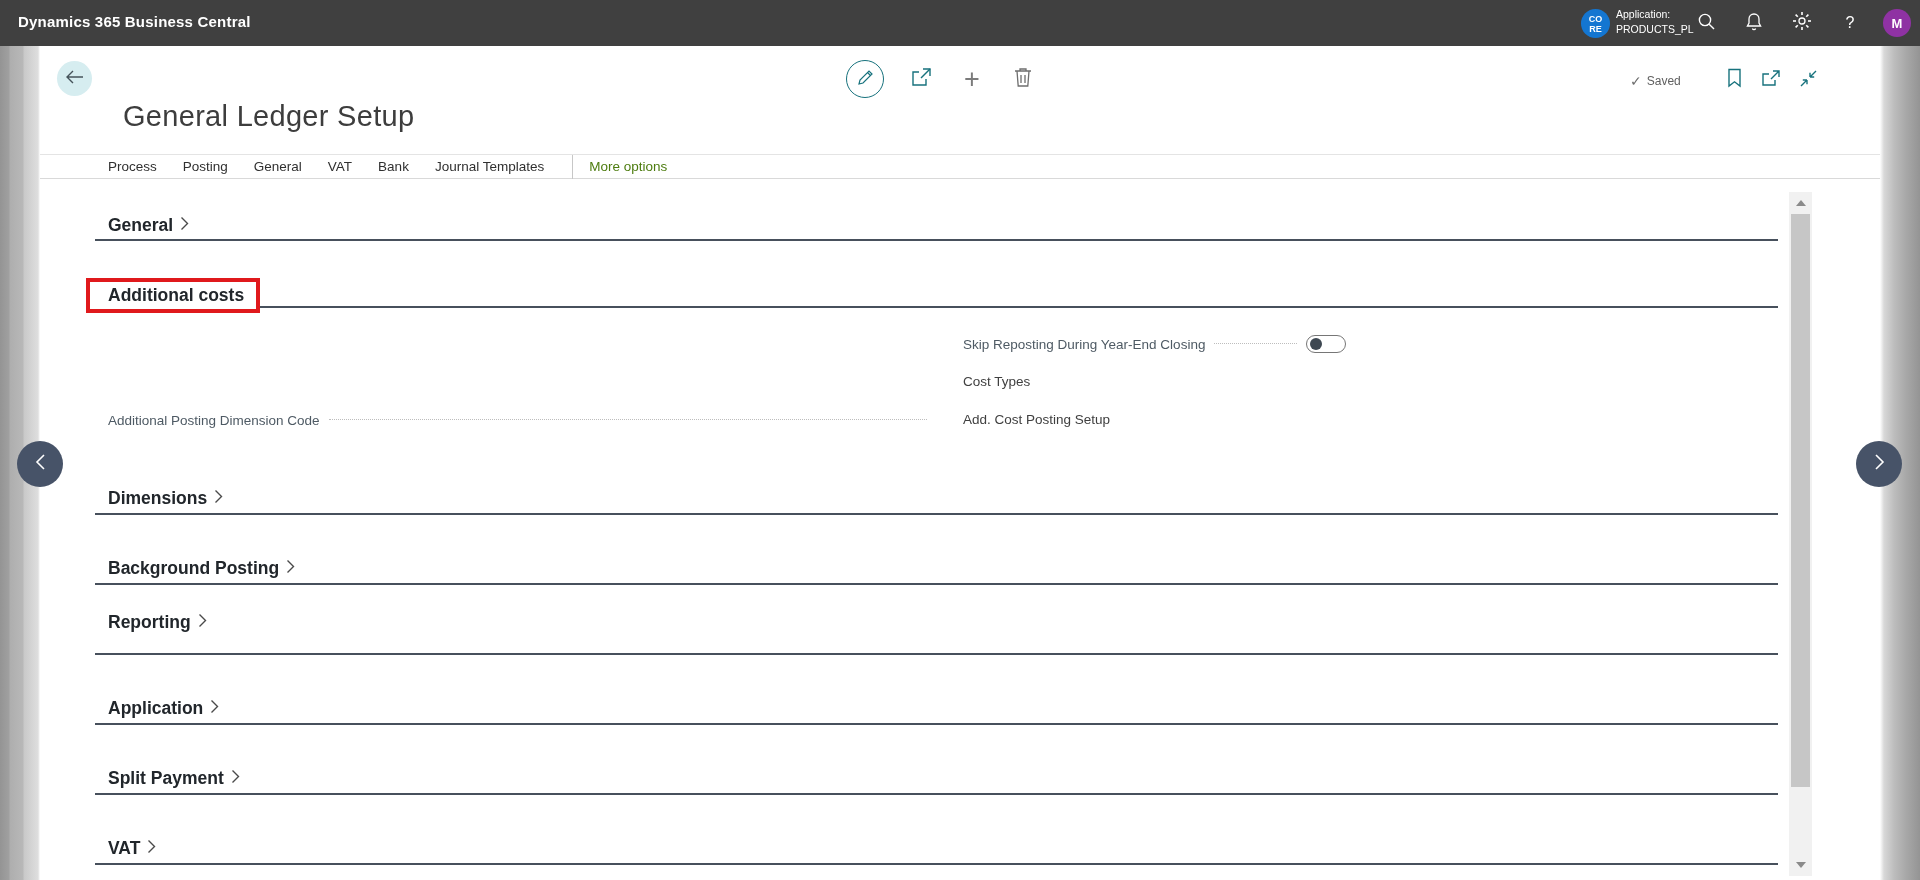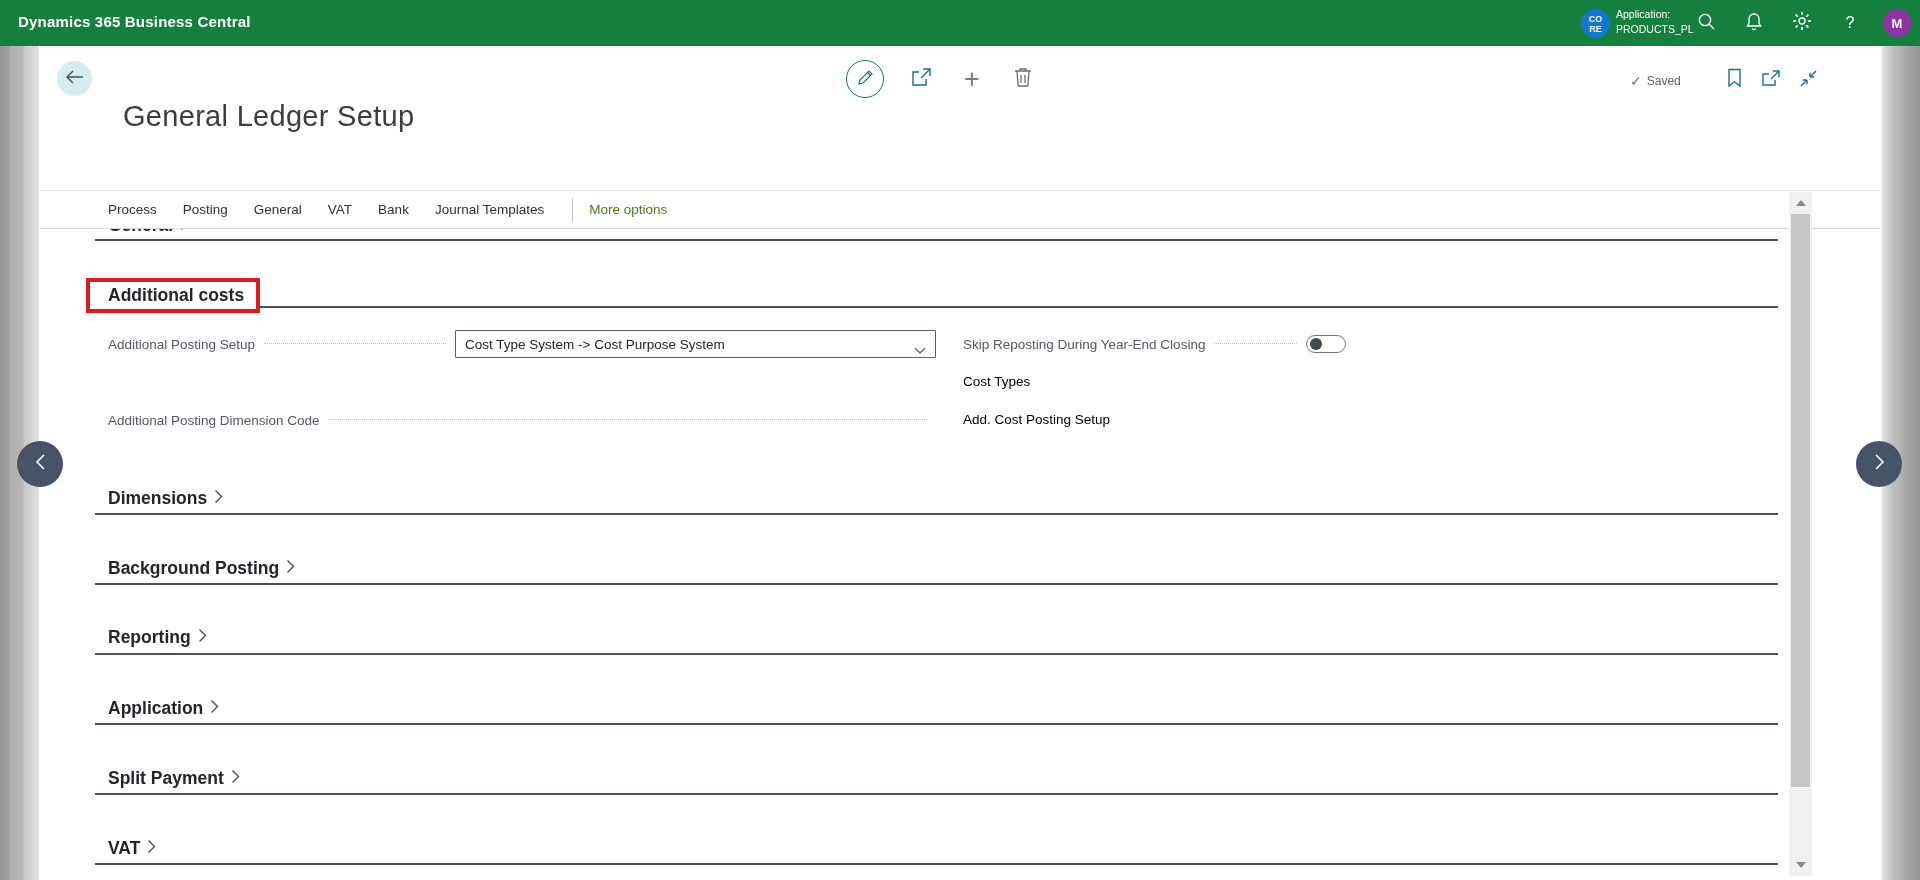--- a/index.html
+++ b/index.html
@@ -8,7 +8,7 @@
   .screen { position:relative; width:1920px; height:880px; background:#fff; }
 
   
-  .topbar { position:absolute; left:0; top:0; width:1920px; height:46px; background:#15803d; color:#fff; z-index:30; }
+  .topbar { position:absolute; left:0; top:0; width:1920px; height:46px; background:#404040; color:#fff; z-index:30; }
   .brand { position:absolute; left:18px; top:13px; font-size:15px; font-weight:700; letter-spacing:.2px; }
   .env-badge { position:absolute; left:1581px; top:9px; width:29px; height:29px; border-radius:50%; background:#1476d1;
     display:flex; flex-direction:column; align-items:center; justify-content:center; font-size:9px; font-weight:700; line-height:10px; cursor:pointer;text-align:right; }

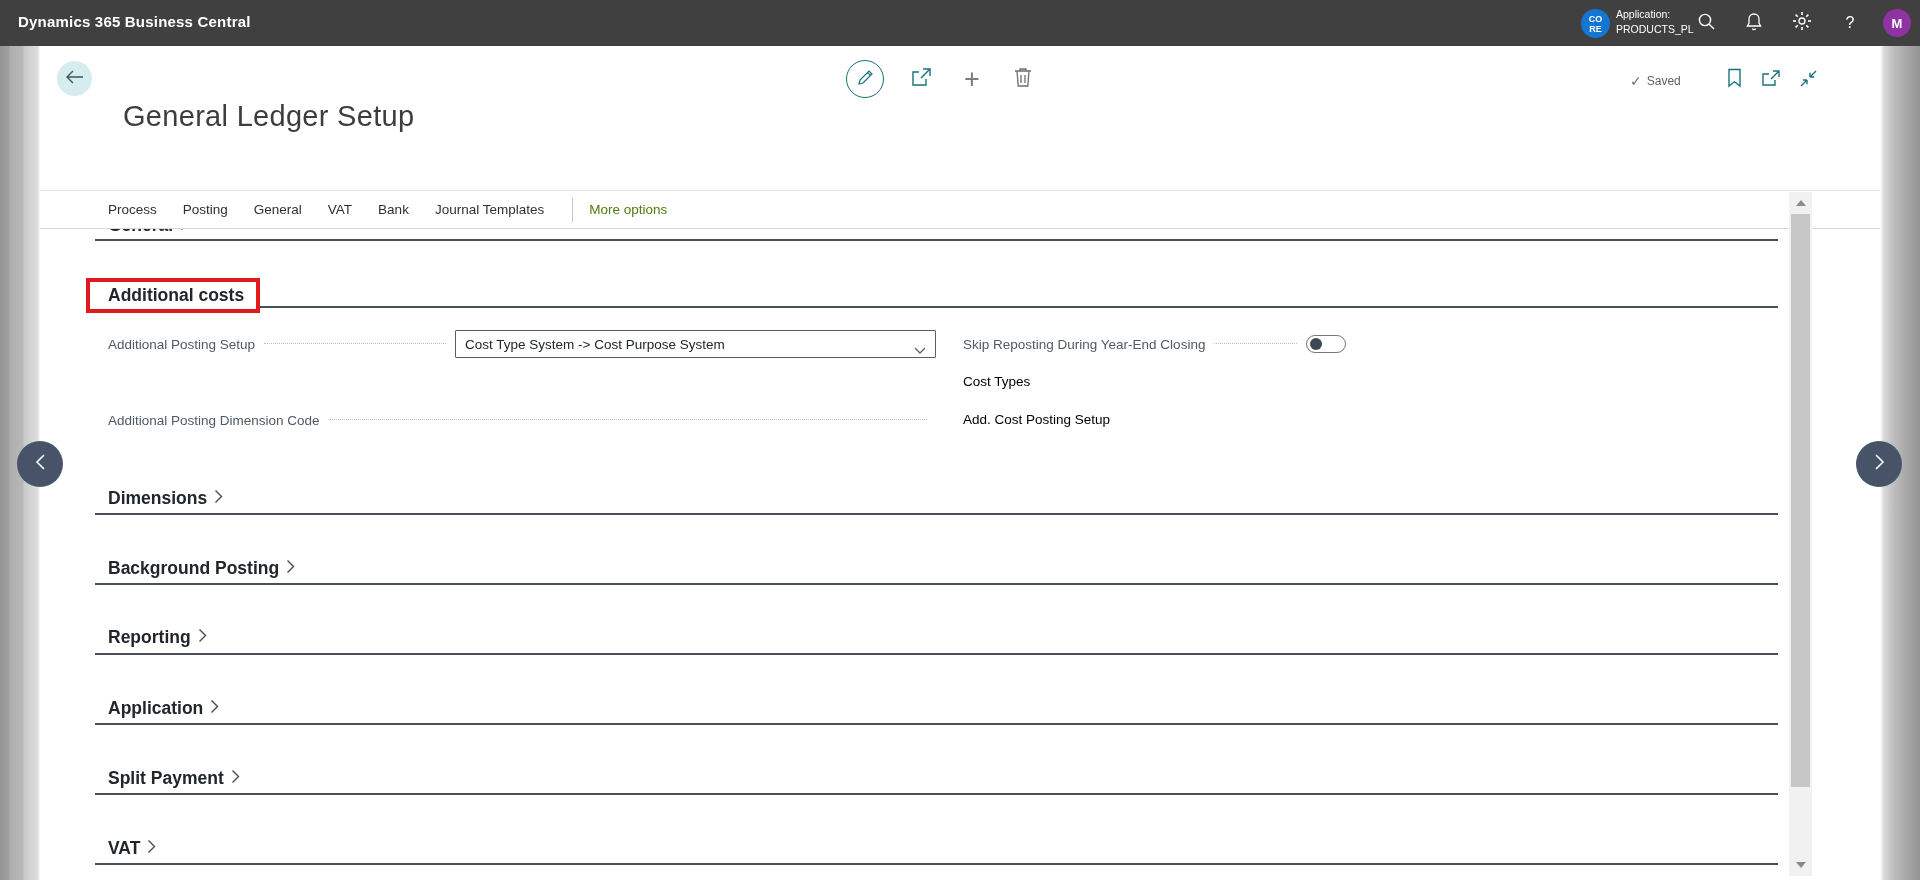--- a/index.html
+++ b/index.html
@@ -39,8 +39,8 @@
 
   
   .page-title { position:absolute; left:107px; top:100px; font-size:29px; font-weight:300; color:#3d3d3d; letter-spacing:.3px; z-index:10;margin-left:16px; }
-  .tabsbar { position:absolute; left:40px; top:154px; width:1840px; height:39px; border-top:1px solid #e4e4e4; border-bottom:1px solid #d9d9d9;
-    display:flex; align-items:center; padding-left:68px; z-index:10; background:#fff;margin-top:36px; }
+  .tabsbar { position:absolute; left:40px; top:154px; width:1840px; height:25px; border-top:1px solid #e4e4e4; border-bottom:1px solid #d9d9d9;
+    display:flex; align-items:center; padding-left:68px; z-index:10; background:#fff; }
   .tab { font-size:13.5px; color:#303030; margin-right:26px; cursor:pointer; white-space:nowrap; }
   .tab-sep { width:1px; height:24px; background:#c7c7c7; margin:0 16px 0 2px; }
   .more-options { font-size:13.5px; color:#4d7c0f; cursor:pointer; }

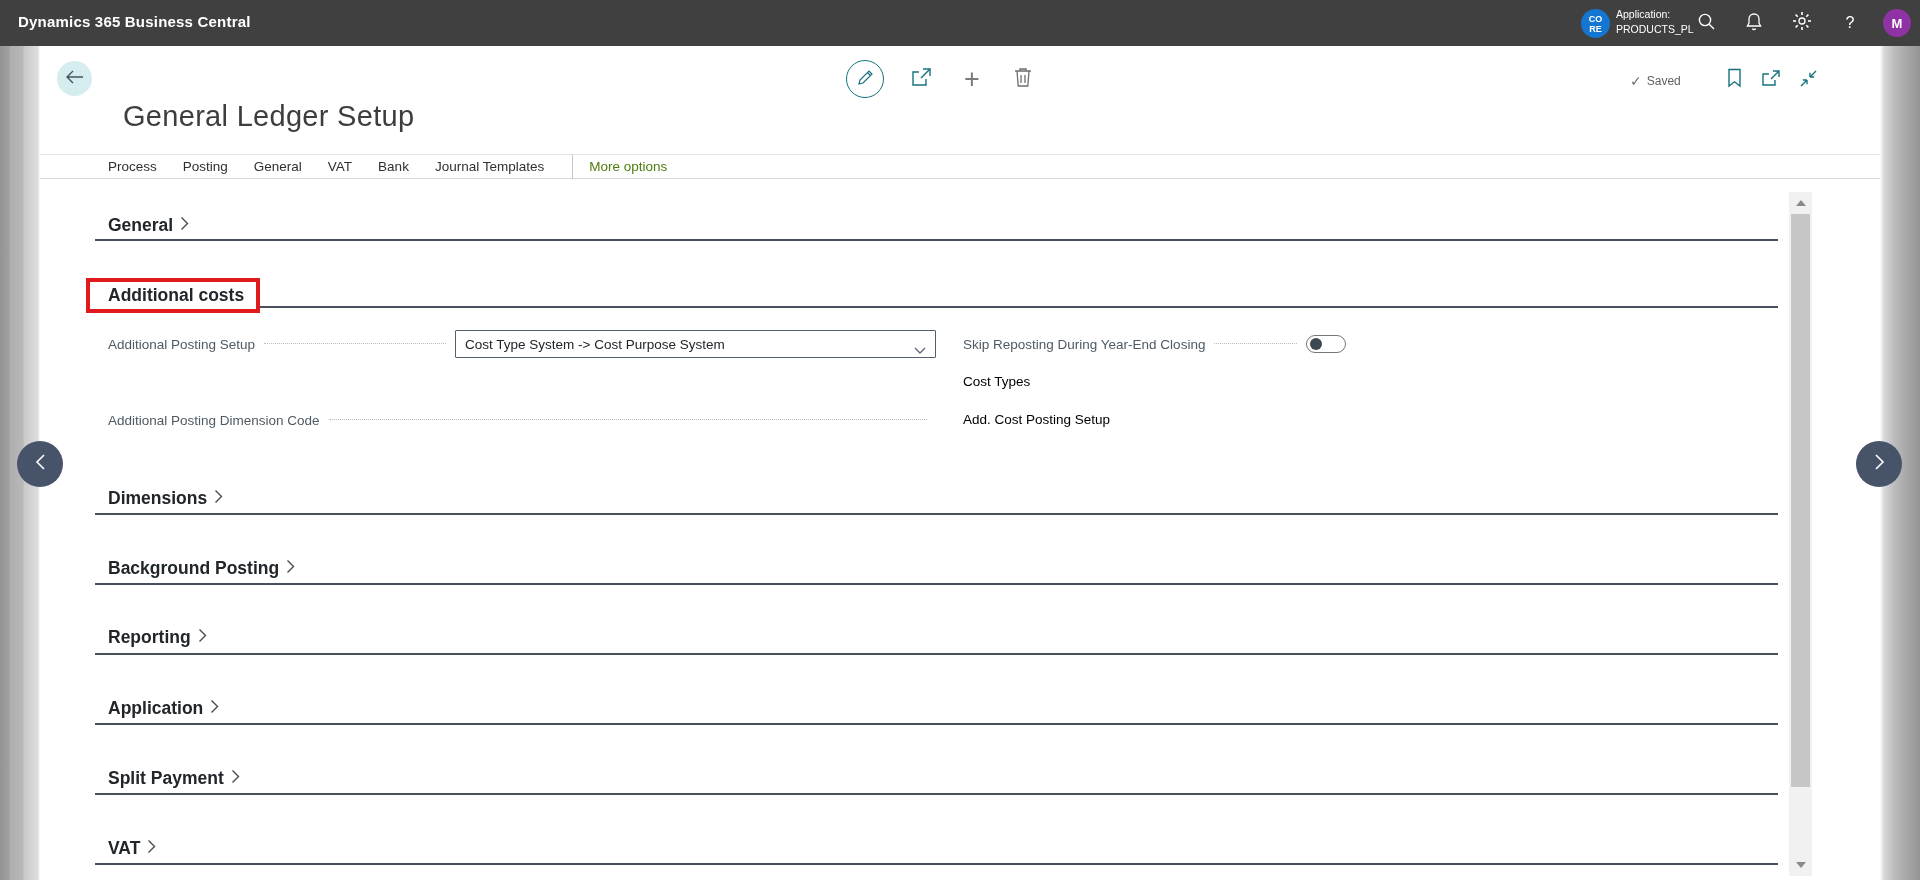--- a/index.html
+++ b/index.html
@@ -238,18 +238,6 @@
       <span class="sec-label">Additional costs</span>
     </div>
 
-    <div class="fld-row" style="top:136px;">
-      <span class="fld-label">Additional Posting Setup</span>
-      <span class="leader"></span>
-      <div class="combo">
-        <span>Cost Type System -&gt; Cost Purpose System</span>
-        <span class="combo-chev">
-          <svg width="12" height="7" viewBox="0 0 12 7">
-              <path d="M1 1l5 5 5-5" fill="none" stroke="#5a6472" stroke-width="1.3"></path>
-            </svg>
-        </span>
-      </div>
-    </div>
 
 
     <div class="fld-row" style="top:212px;">

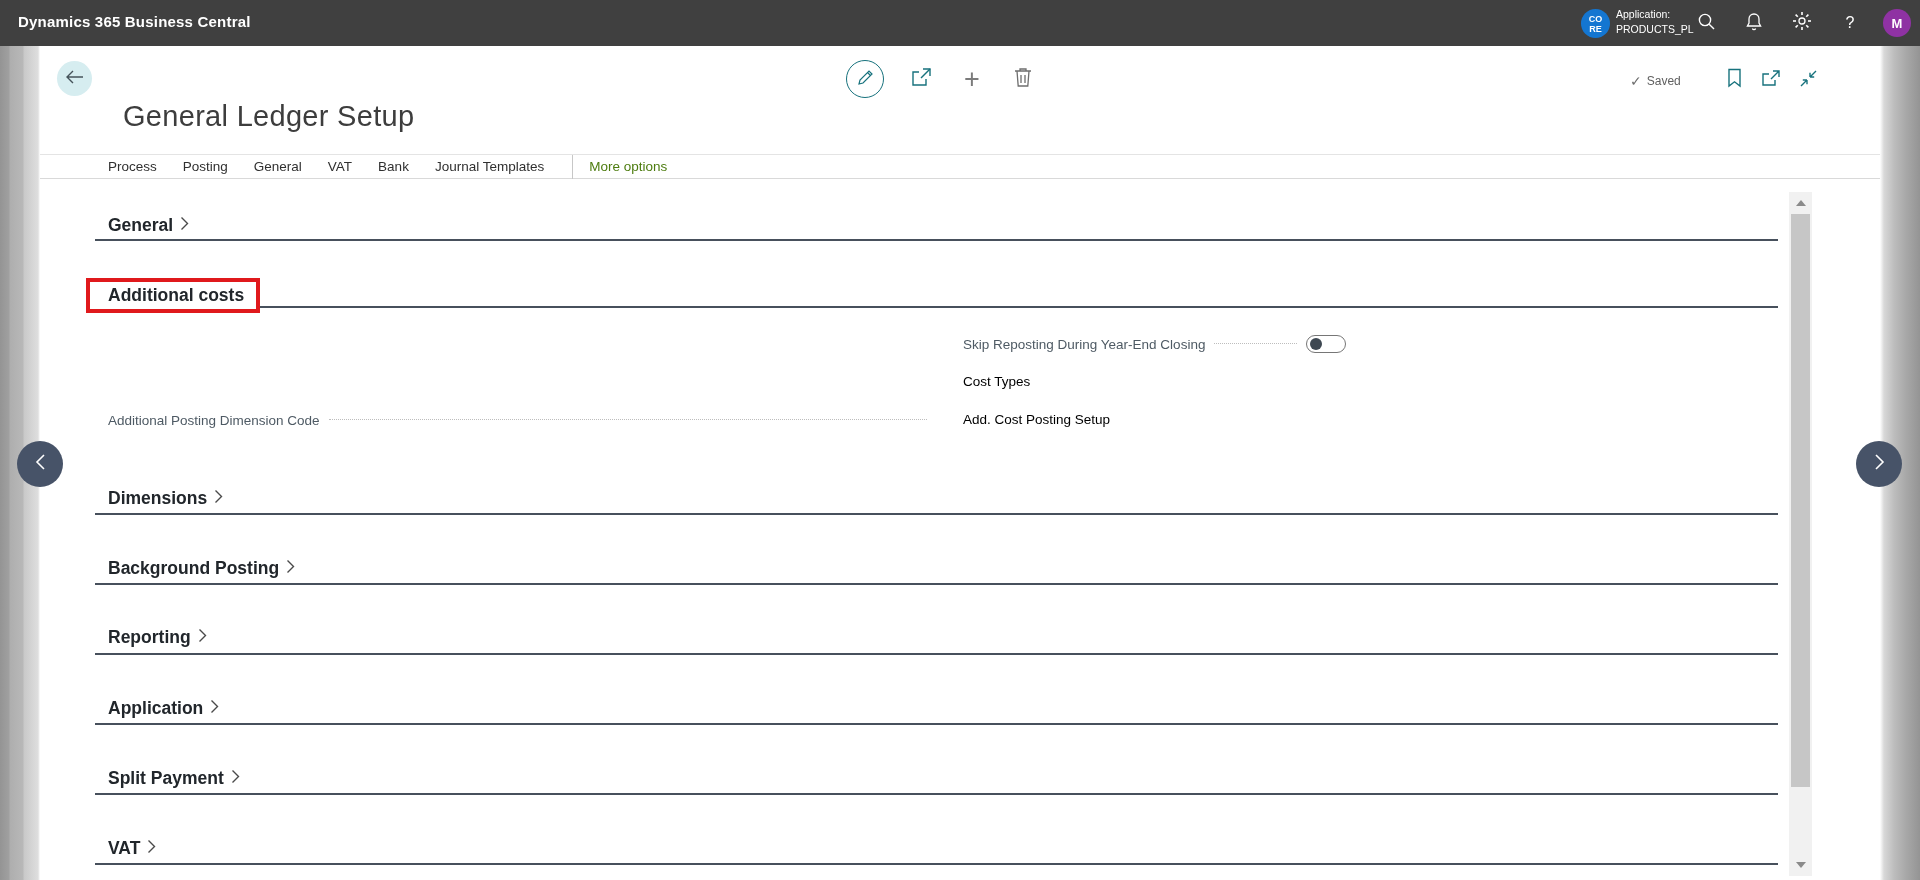--- a/index.html
+++ b/index.html
@@ -64,7 +64,7 @@
   .rrow { position:absolute; left:923px; width:383px; height:28px; display:flex; align-items:center; z-index:3; }
   .toggle { width:40px; height:18px; border:1px solid #767676; border-radius:10px; background:#fff; position:relative; cursor:pointer; flex:none; }
   .toggle .knob { position:absolute; left:3px; top:2px; width:12px; height:12px; border-radius:50%; background:#3e4852; }
-  .page-link { position:absolute; left:923px; font-size:13.5px; color:#000000; cursor:pointer; z-index:3; white-space:nowrap; }
+  .page-link { position:absolute; left:923px; font-size:13.5px; color:#404040; cursor:pointer; z-index:3; white-space:nowrap; }
 
   
   .sb-track { position:absolute; left:1789px; top:192px; width:23px; height:684px; background:#f1f1f1; z-index:12; }

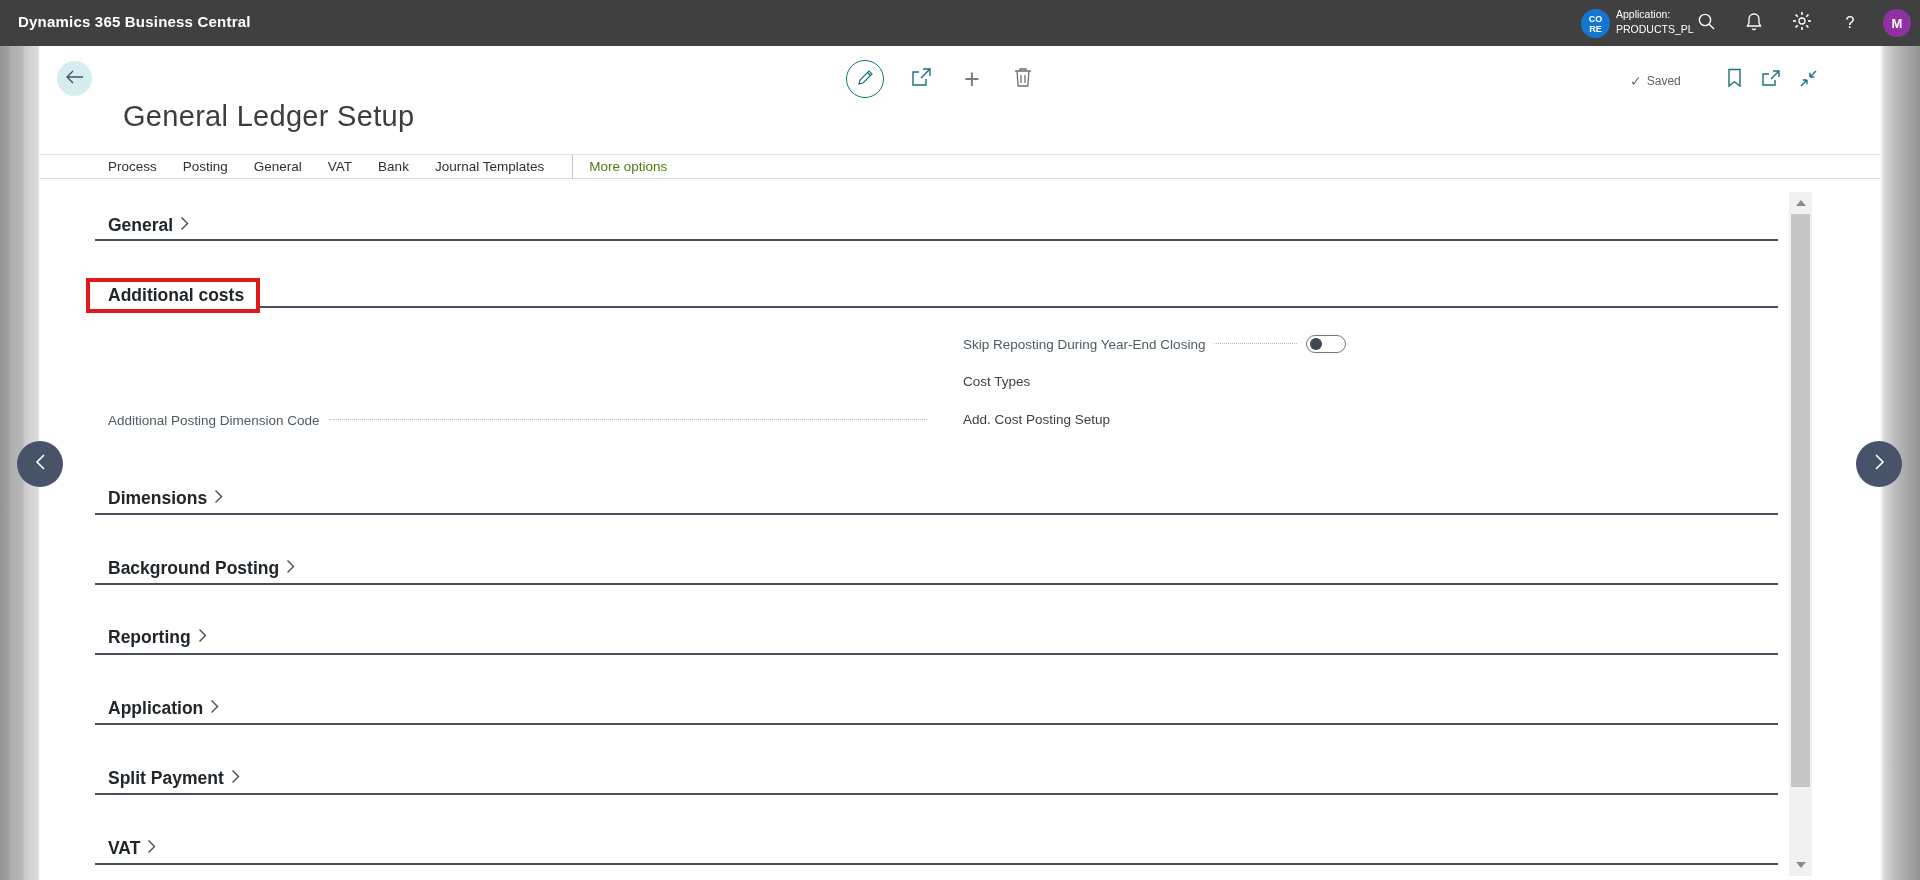--- a/index.html
+++ b/index.html
@@ -272,7 +272,7 @@
     </div>
     <div class="sec-divider" style="top:389px;"></div>
 
-    <div class="sec-header" style="top:432px;">
+    <div class="sec-header" style="top:417px;">
       <span class="sec-label">Reporting</span>
       <span><svg width="9" height="15" viewBox="0 0 9 15">
             <path d="M1.5 1.5l6 6-6 6" fill="none" stroke="#4a4a4a" stroke-width="1.4"></path>

